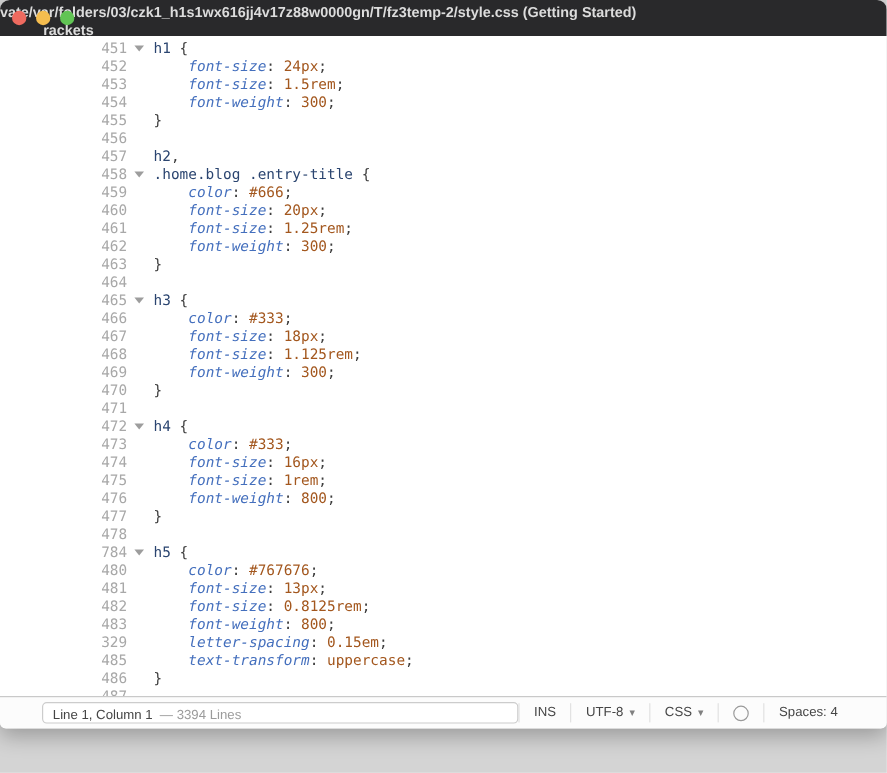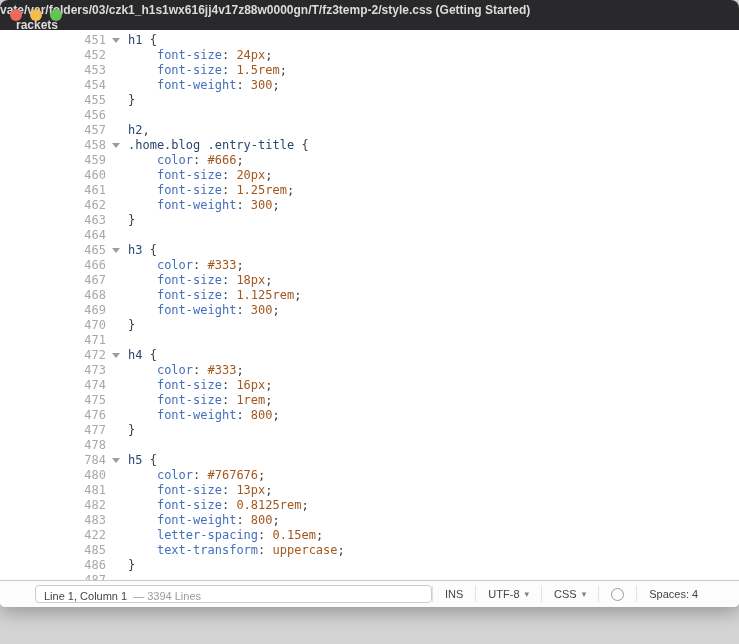--- a/index.html
+++ b/index.html
@@ -30,7 +30,7 @@
     white-space: nowrap; z-index: 1;
   }
   .title-line1 { display: block; }
-  .title-line2 { display: block; padding-left: 16px; }
+  .title-line2 { display: block; padding-left: 36px; }
   .traffic-lights { position: absolute; left: 10px; top: 9px; display: flex; gap: 8px; z-index: 2; }
   .tl { width: 12px; height: 12px; border-radius: 50%; display: inline-block; }
   .tl-red    { background: var(--traffic_red, #ee6a5f); }

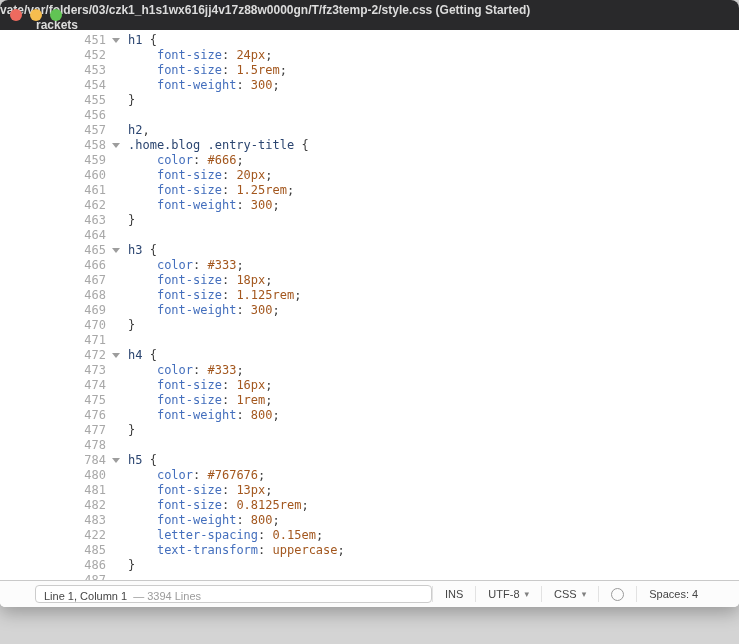--- a/index.html
+++ b/index.html
@@ -60,7 +60,7 @@
   }
   .code { white-space: pre; }
   .tok-s { color: var(--selector, #2b4570); }
-  .tok-p { color: var(--property, #446fbd); }
+  .tok-p { color: var(--property, #446fbd); font-style: italic; }
   .tok-v { color: var(--value, #a3571e); }
   .tok-u { color: var(--punctuation, #3c3c3c); }
   

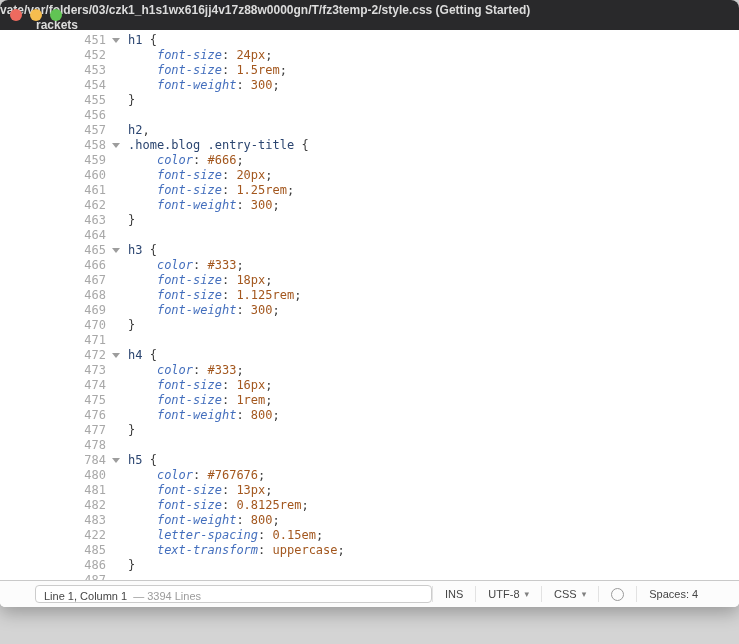--- a/index.html
+++ b/index.html
@@ -287,7 +287,7 @@
           <span class="code"><span class="tok-u">    </span><span class="tok-p">font-weight</span><span class="tok-u">: </span><span class="tok-v">800</span><span class="tok-u">;</span></span>
         </div>
         <div class="code-line">
-          <span class="lnum">422</span>
+          <span class="lnum">329</span>
           <span class="fold-col"></span>
           <span class="code"><span class="tok-u">    </span><span class="tok-p">letter-spacing</span><span class="tok-u">: </span><span class="tok-v">0.15em</span><span class="tok-u">;</span></span>
         </div>

